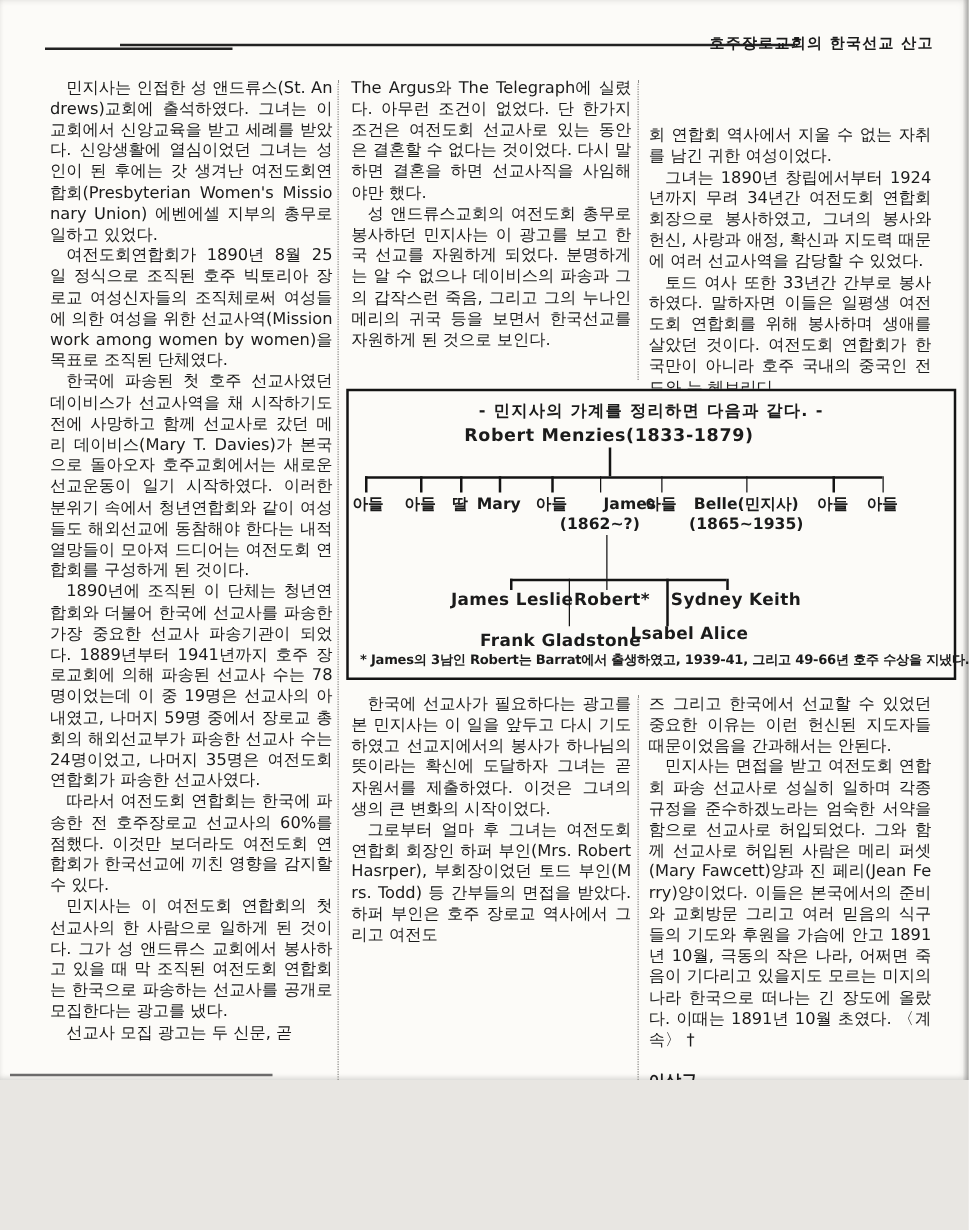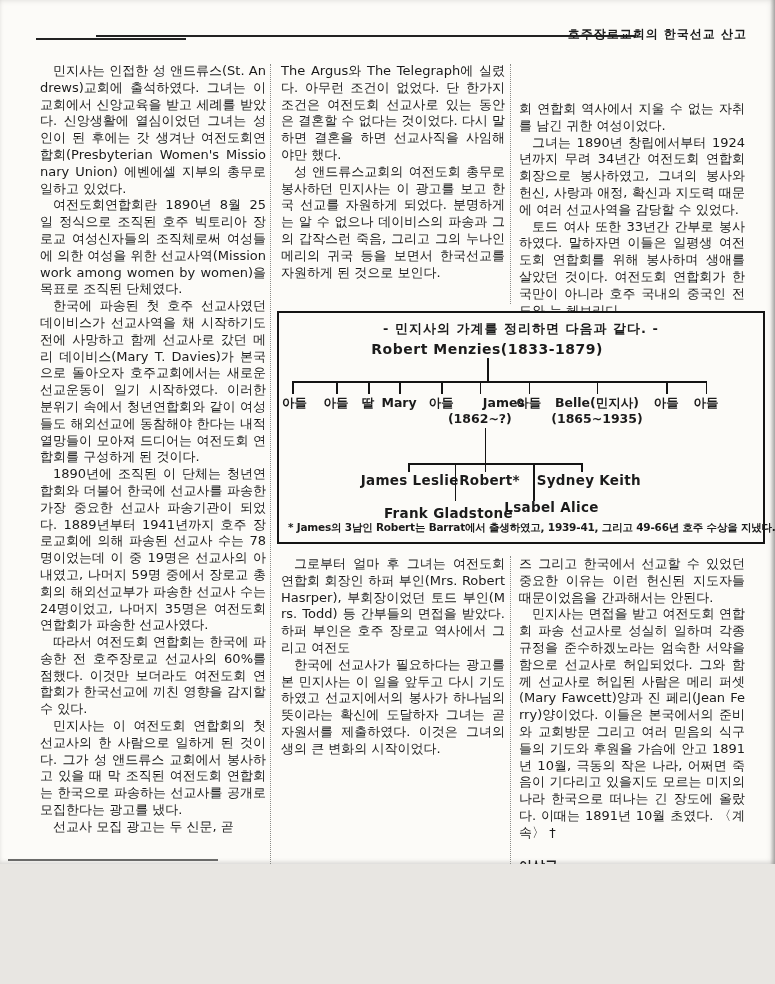--- a/index.html
+++ b/index.html
@@ -66,7 +66,7 @@
 
   <div class="col" style="left:40px;top:63px;width:226px;">
     <p class="indent">민지사는 인접한 성 앤드류스(St. Andrews)교회에 출석하였다. 그녀는 이 교회에서 신앙교육을 받고 세례를 받았다. 신앙생활에 열심이었던 그녀는 성인이 된 후에는 갓 생겨난 여전도회연합회(Presbyterian Women's Missionary Union) 에벤에셀 지부의 총무로 일하고 있었다.</p>
-    <p class="indent">여전도회연합회란 1890년 8월 25일 정식으로 조직된 호주 빅토리아 장로교 여성신자들의 조직체로써 여성들에 의한 여성을 위한 선교사역(Mission work among women by women)을 목표로 조직된 단체였다.</p>
+    <p class="indent">여전도회연합회가 1890년 8월 25일 정식으로 조직된 호주 빅토리아 장로교 여성신자들의 조직체로써 여성들에 의한 여성을 위한 선교사역(Mission work among women by women)을 목표로 조직된 단체였다.</p>
     <p class="indent">한국에 파송된 첫 호주 선교사였던 데이비스가 선교사역을 채 시작하기도 전에 사망하고 함께 선교사로 갔던 메리 데이비스(Mary T. Davies)가 본국으로 돌아오자 호주교회에서는 새로운 선교운동이 일기 시작하였다. 이러한 분위기 속에서 청년연합회와 같이 여성들도 해외선교에 동참해야 한다는 내적 열망들이 모아져 드디어는 여전도회 연합회를 구성하게 된 것이다.</p>
     <p class="indent">1890년에 조직된 이 단체는 청년연합회와 더불어 한국에 선교사를 파송한 가장 중요한 선교사 파송기관이 되었다. 1889년부터 1941년까지 호주 장로교회에 의해 파송된 선교사 수는 78명이었는데 이 중 19명은 선교사의 아내였고, 나머지 59명 중에서 장로교 총회의 해외선교부가 파송한 선교사 수는 24명이었고, 나머지 35명은 여전도회연합회가 파송한 선교사였다.</p>
     <p class="indent">따라서 여전도회 연합회는 한국에 파송한 전 호주장로교 선교사의 60%를 점했다. 이것만 보더라도 여전도회 연합회가 한국선교에 끼친 영향을 감지할 수 있다.</p>

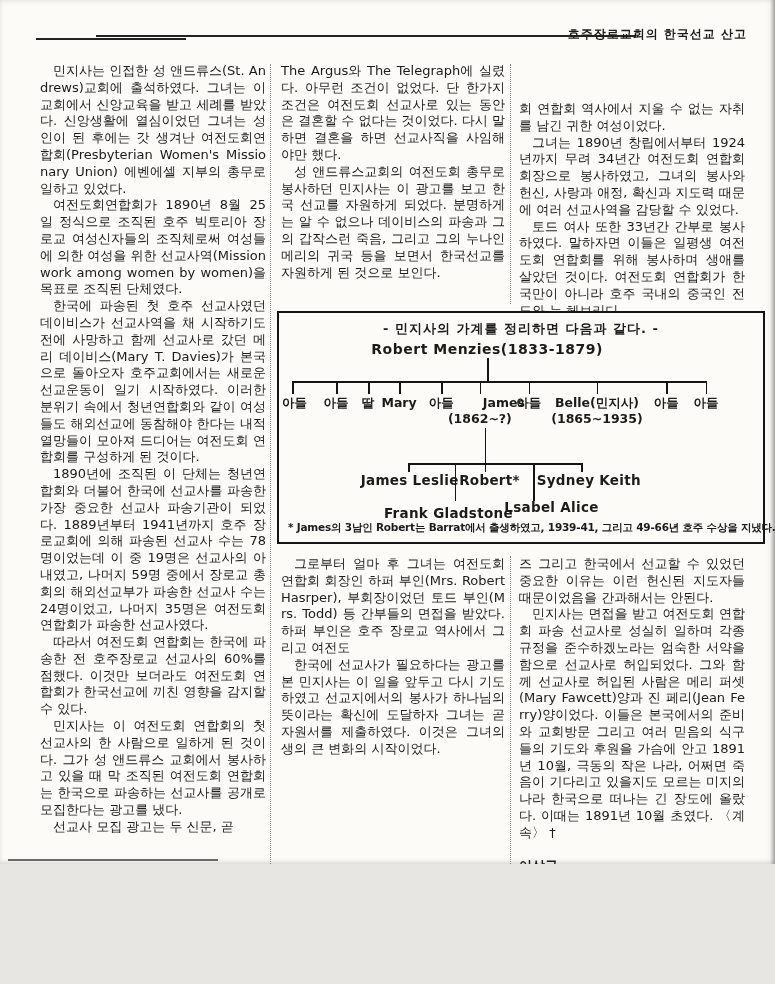--- a/index.html
+++ b/index.html
@@ -139,8 +139,8 @@
   </div>
 
   <div class="col" style="left:281px;top:556px;width:224px;">
+    <p class="indent">한국에 선교사가 필요하다는 광고를 본 민지사는 이 일을 앞두고 다시 기도하였고 선교지에서의 봉사가 하나님의 뜻이라는 확신에 도달하자 그녀는 곧 자원서를 제출하였다. 이것은 그녀의 생의 큰 변화의 시작이었다.</p>
     <p class="indent">그로부터 얼마 후 그녀는 여전도회 연합회 회장인 하퍼 부인(Mrs. Robert Hasrper), 부회장이었던 토드 부인(Mrs. Todd) 등 간부들의 면접을 받았다. 하퍼 부인은 호주 장로교 역사에서 그리고 여전도</p>
-    <p class="indent">한국에 선교사가 필요하다는 광고를 본 민지사는 이 일을 앞두고 다시 기도하였고 선교지에서의 봉사가 하나님의 뜻이라는 확신에 도달하자 그녀는 곧 자원서를 제출하였다. 이것은 그녀의 생의 큰 변화의 시작이었다.</p>
   </div>
 
   <div class="col" style="left:519px;top:556px;width:226px;">

